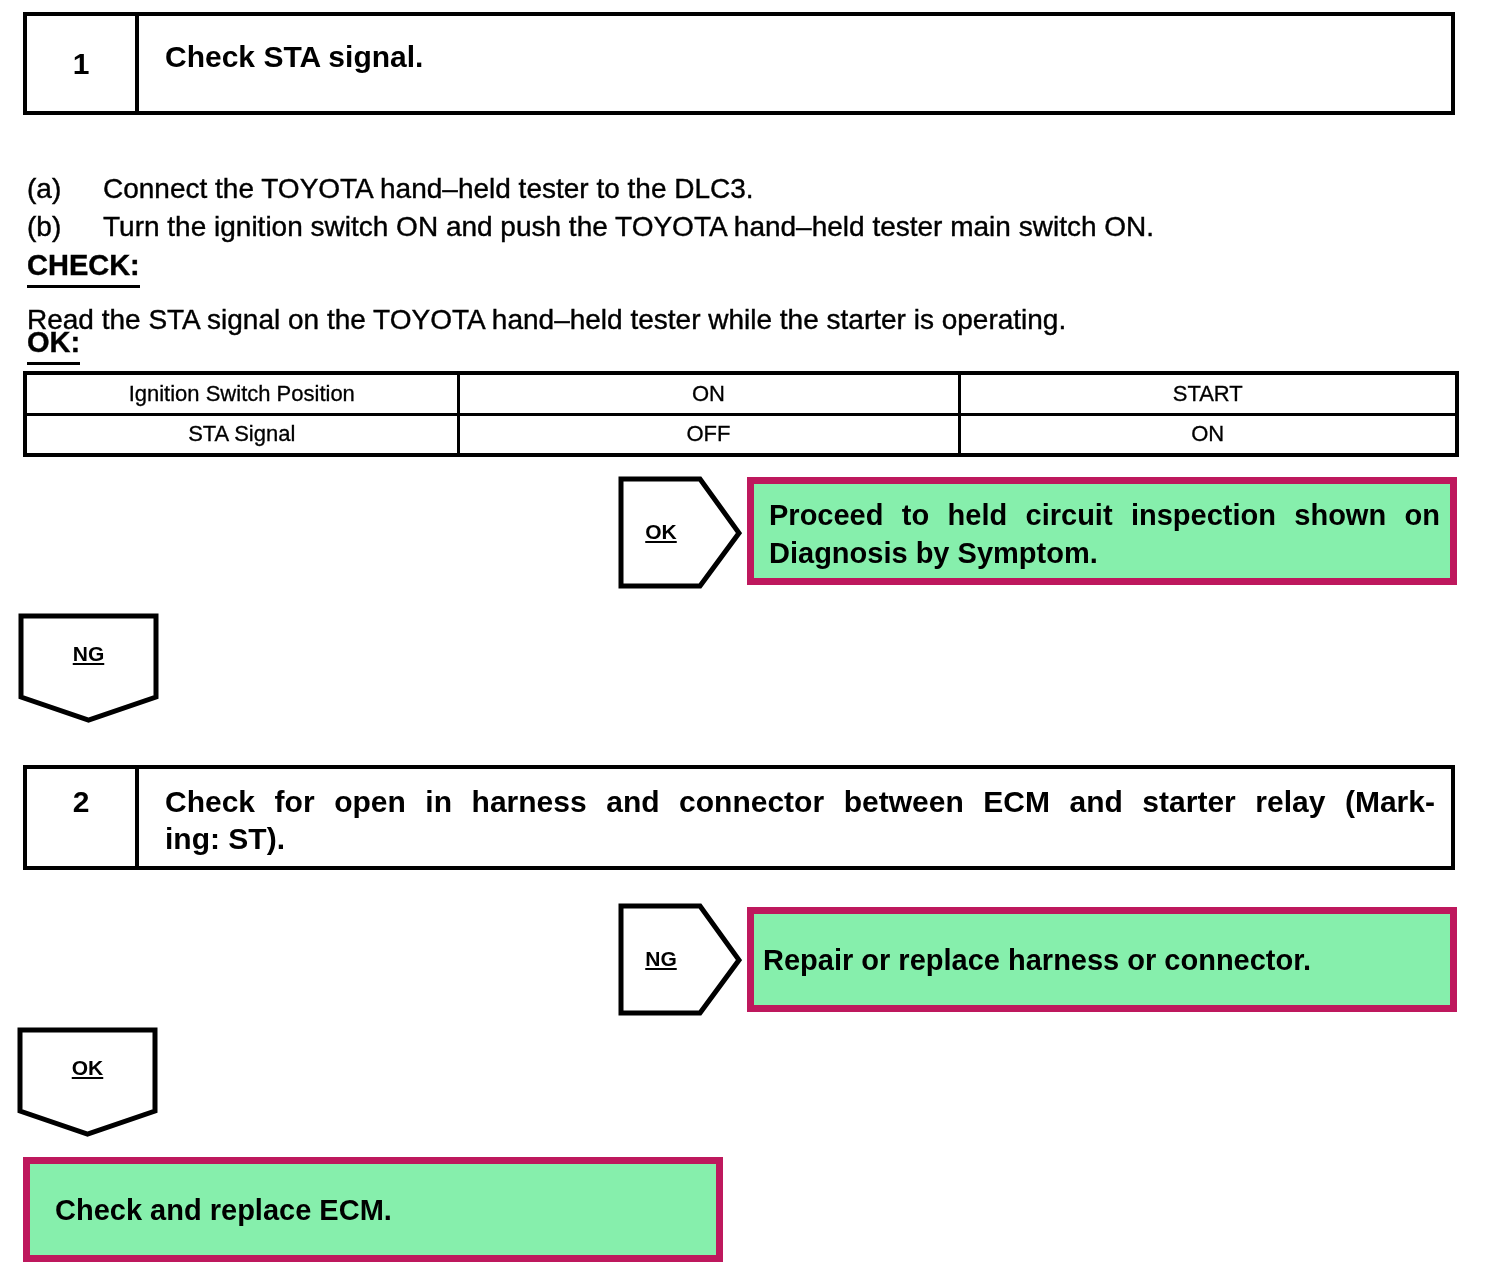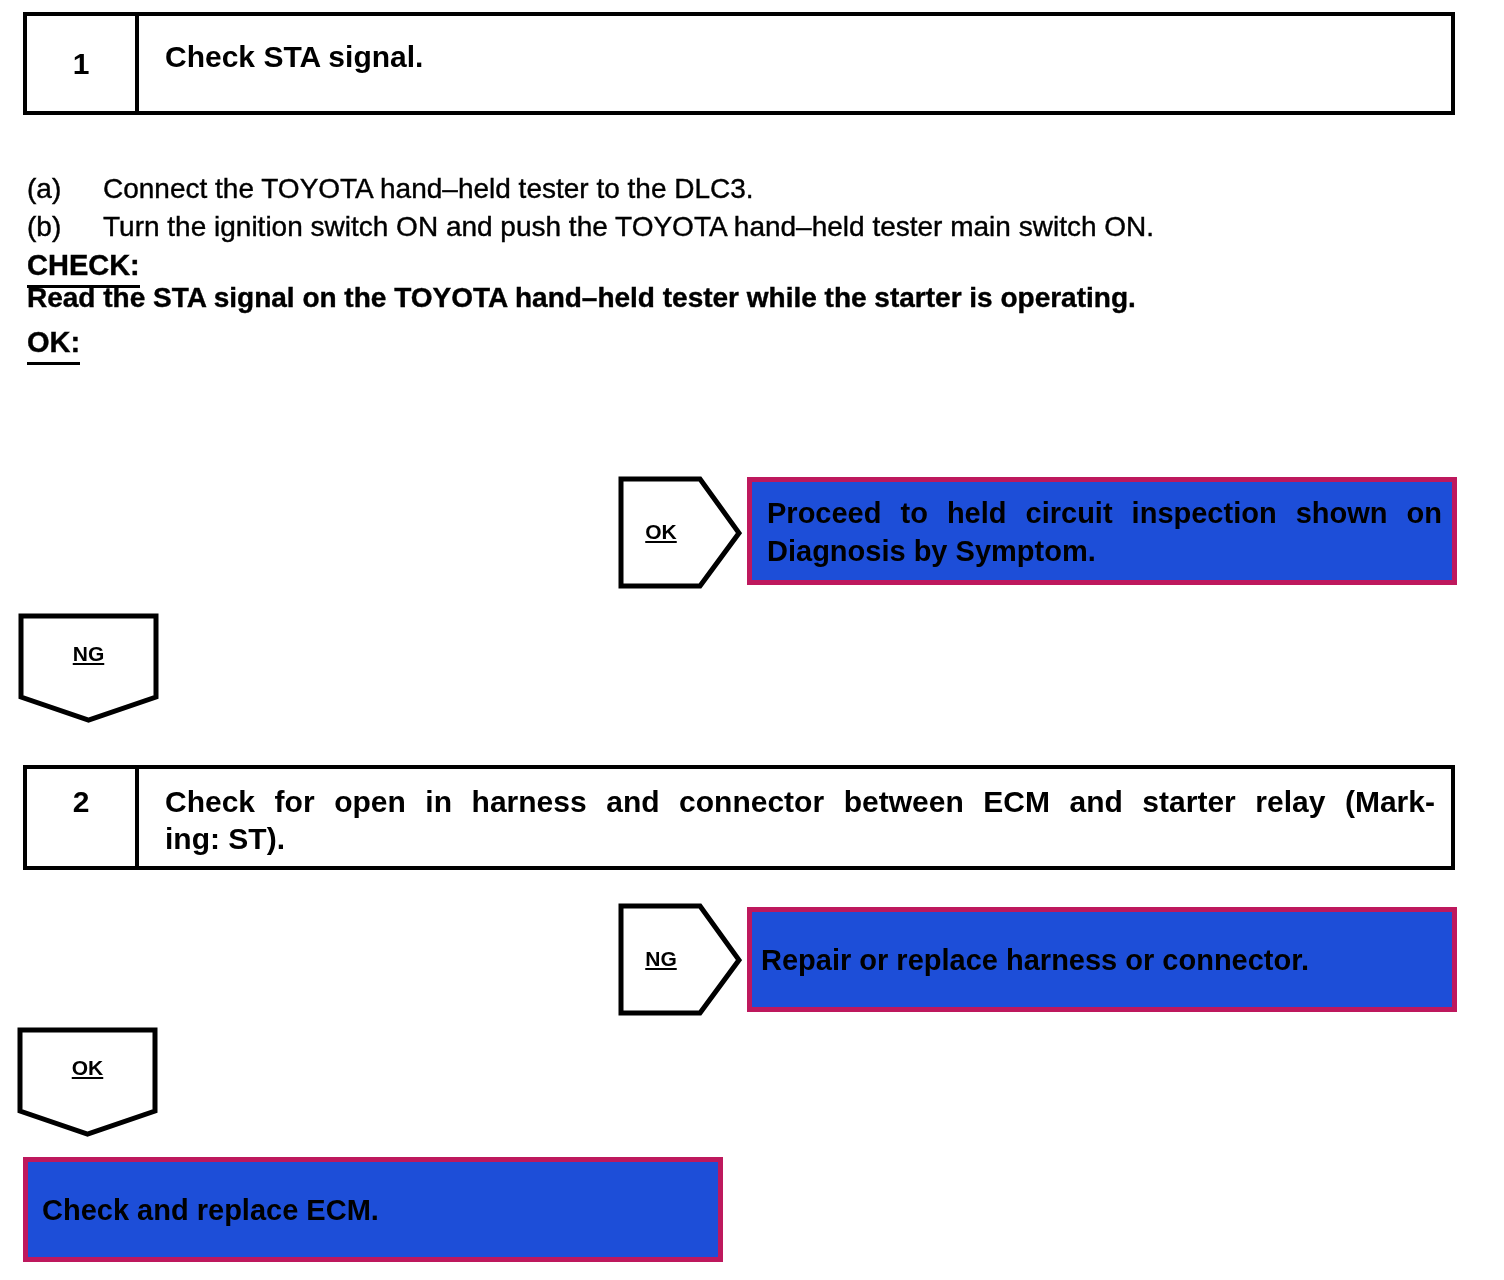--- a/index.html
+++ b/index.html
@@ -136,7 +136,7 @@
   <div class="tline heading" style="top:249px;text-align:center;">
     <span class="u">CHECK:</span>
   </div>
-  <div class="tline" style="top:282px;font-weight:bold;">Read the STA signal on the TOYOTA hand–held tester while the starter is operating.</div>
+  <div class="tline" style="top:304px;">Read the STA signal on the TOYOTA hand–held tester while the starter is operating.</div>
 
   <div class="tline heading" style="top:326px;">
     <span class="u">OK:</span>

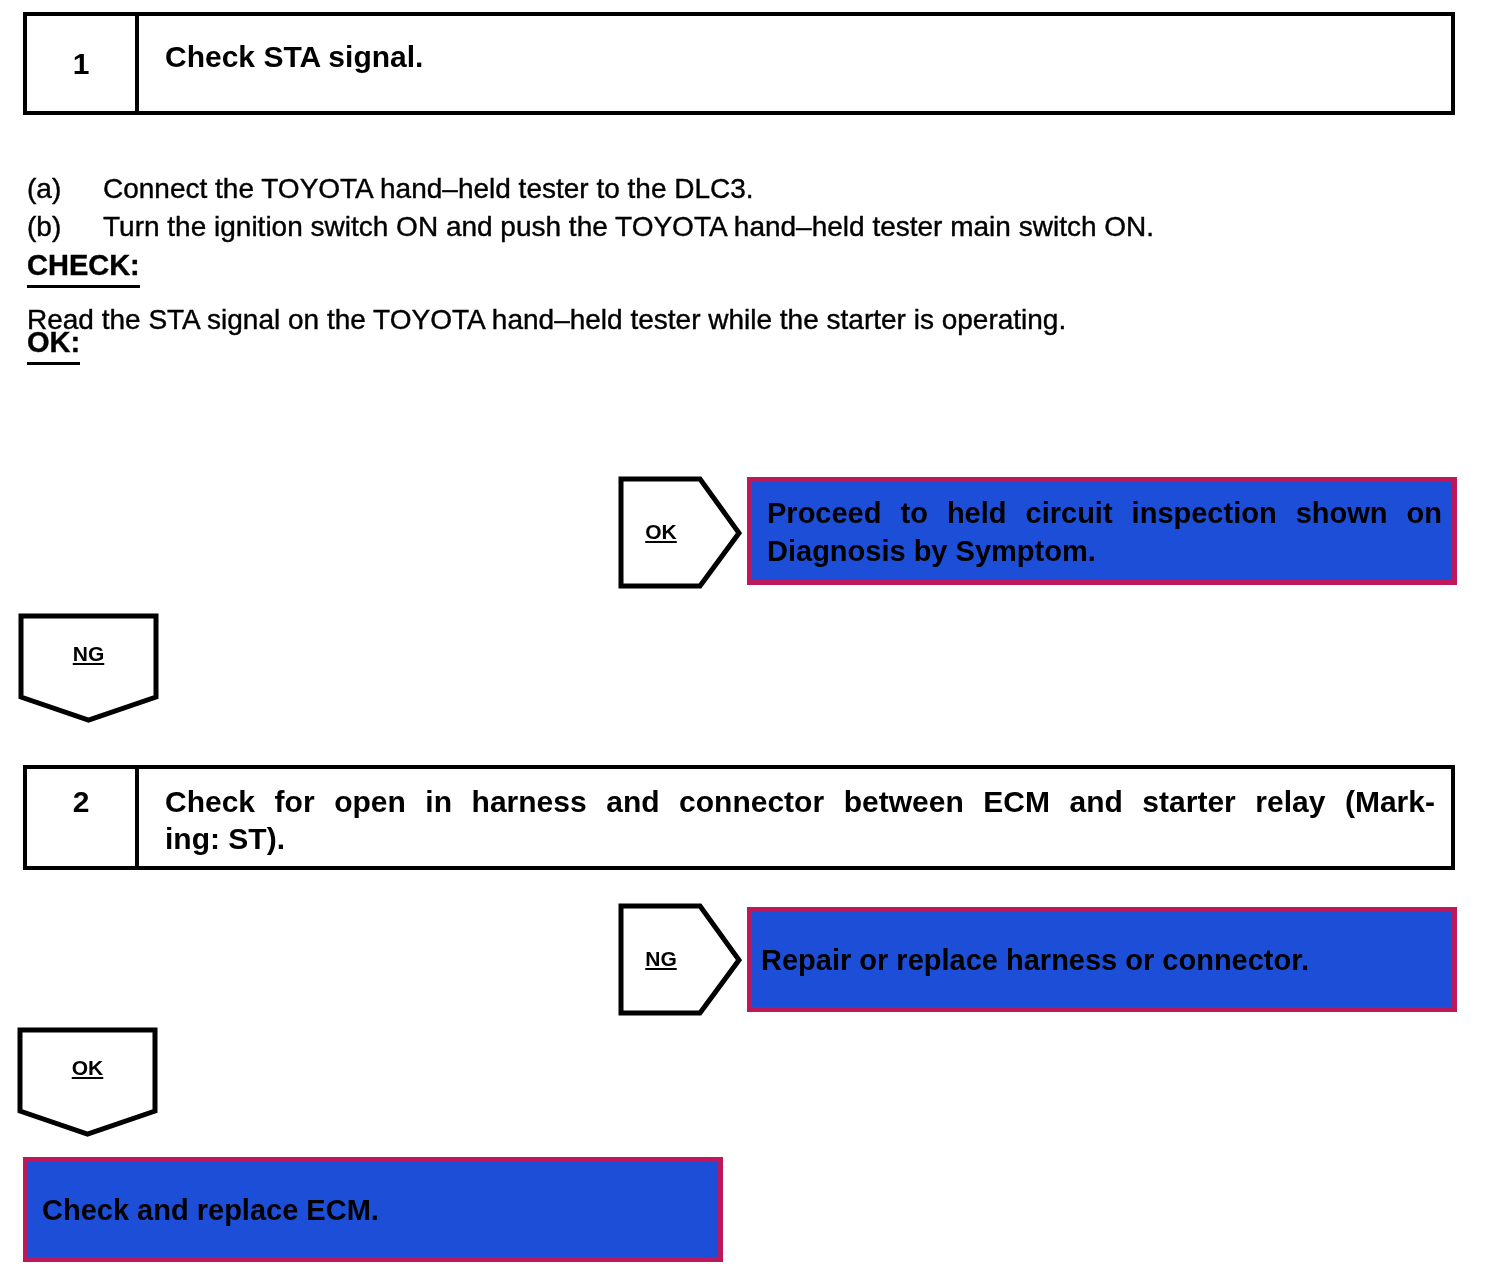--- a/index.html
+++ b/index.html
@@ -142,6 +142,25 @@
     <span class="u">OK:</span>
   </div>
 
+  <table class="sig">
+    <colgroup>
+        <col style="width:433px">
+        <col style="width:501px">
+        <col style="width:498px">
+      </colgroup>
+    <tbody>
+      <tr>
+        <td>Ignition Switch Position</td>
+        <td>ON</td>
+        <td>START</td>
+      </tr>
+      <tr>
+        <td>STA Signal</td>
+        <td>OFF</td>
+        <td>ON</td>
+      </tr>
+    </tbody>
+  </table>
 
   <div class="shape tag" style="left:618px; top:475px; width:124px; height:114px;">
     <svg width="124" height="114" viewBox="0 0 124 114">

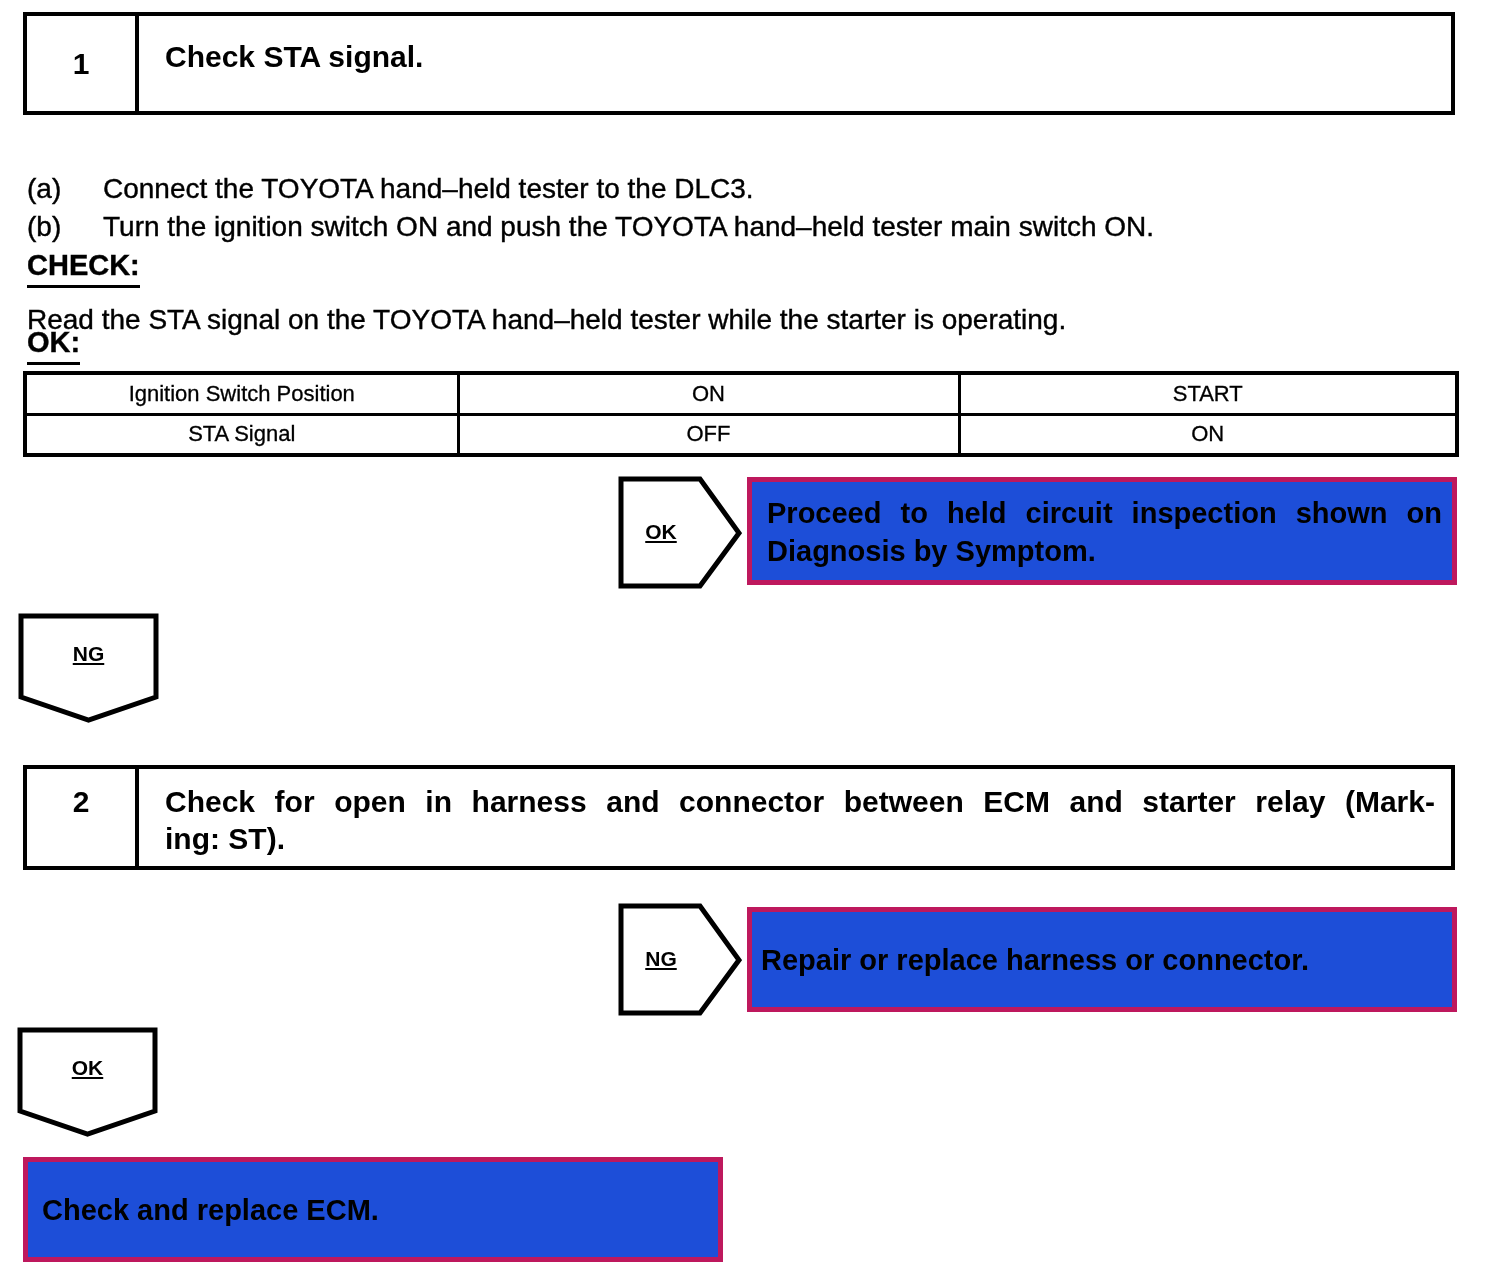--- a/index.html
+++ b/index.html
@@ -101,8 +101,8 @@
   
   .result-box {
     position: absolute;
-    border: 5px solid #be185d;
-    background: #1d4ed8;
+    border: 7px solid #be185d;
+    background: #86efac;
     font-weight: bold;
     font-size: 29px;
     line-height: 38px;

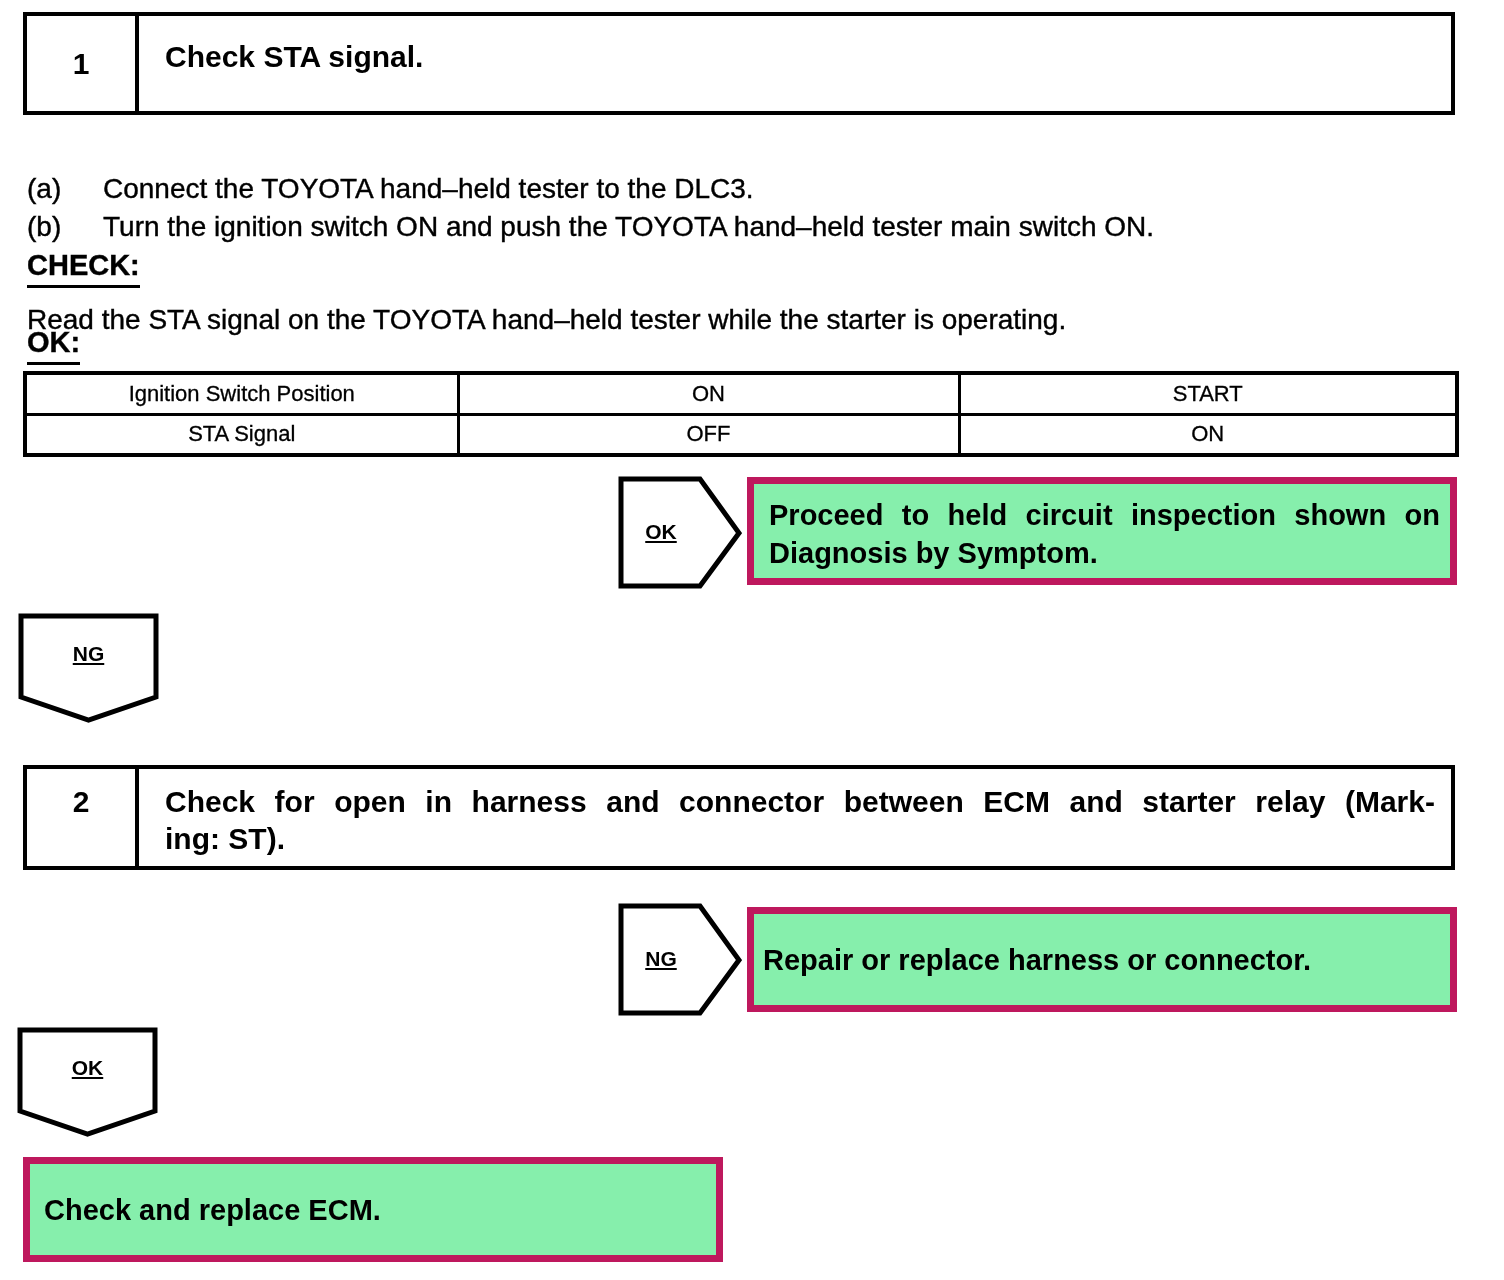--- a/index.html
+++ b/index.html
@@ -109,7 +109,7 @@
   }
   .result-box.r1 { left: 747px; top: 477px; width: 710px; height: 108px; padding: 12px 10px 0 15px; }
   .result-box.r2 { left: 747px; top: 907px; width: 710px; height: 105px; display: flex; align-items: center; padding-left: 9px; }
-  .result-box.final { left: 23px; top: 1157px; width: 700px; height: 105px; display: flex; align-items: center; padding-left: 14px; }
+  .result-box.final { left: 23px; top: 1157px; width: 700px; height: 105px; display: flex; align-items: center; padding-left: 25px; }
 
   
   .jline { display: flex; justify-content: space-between; }

